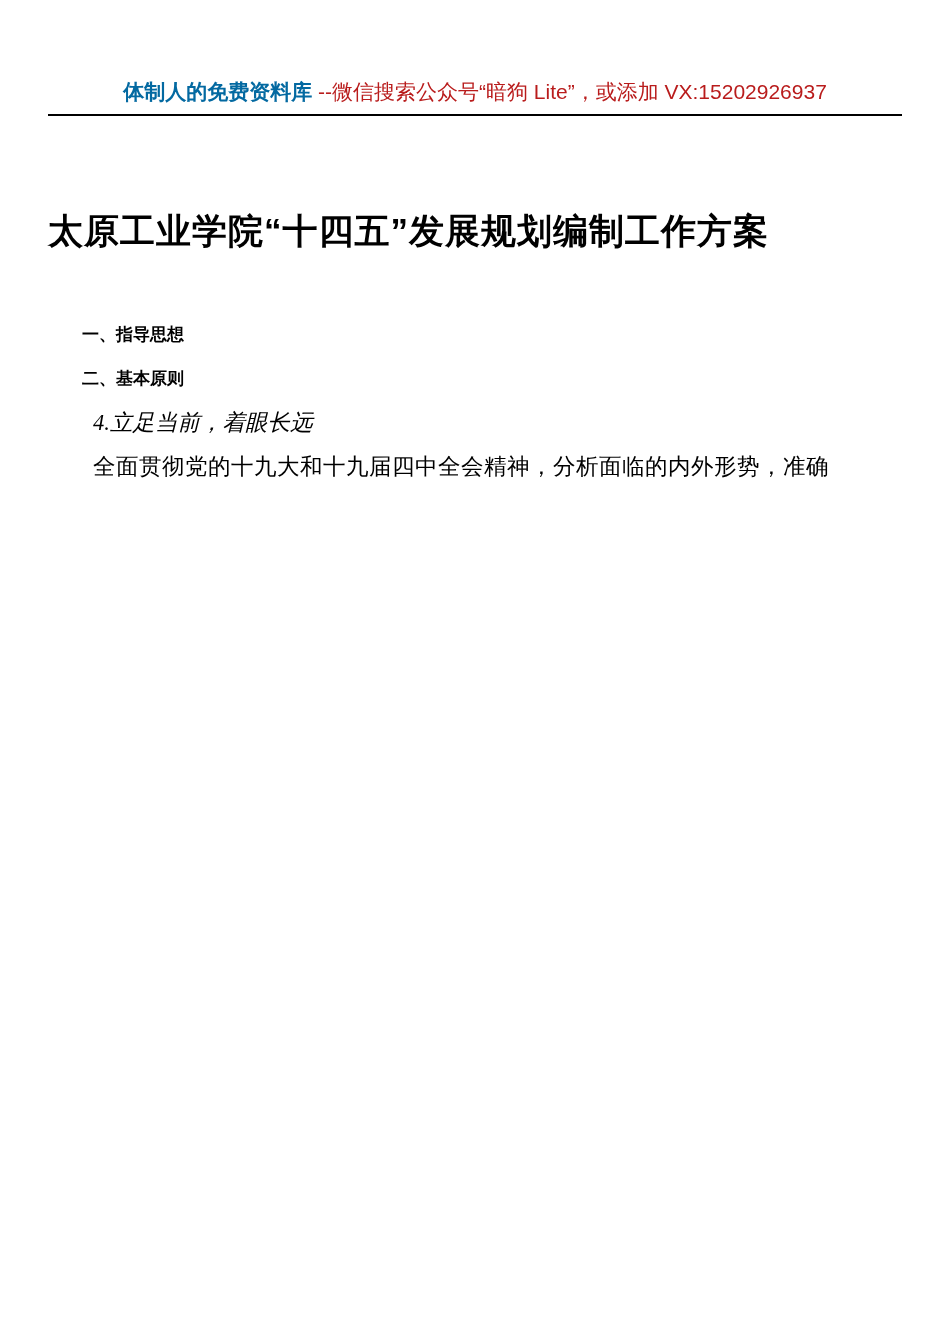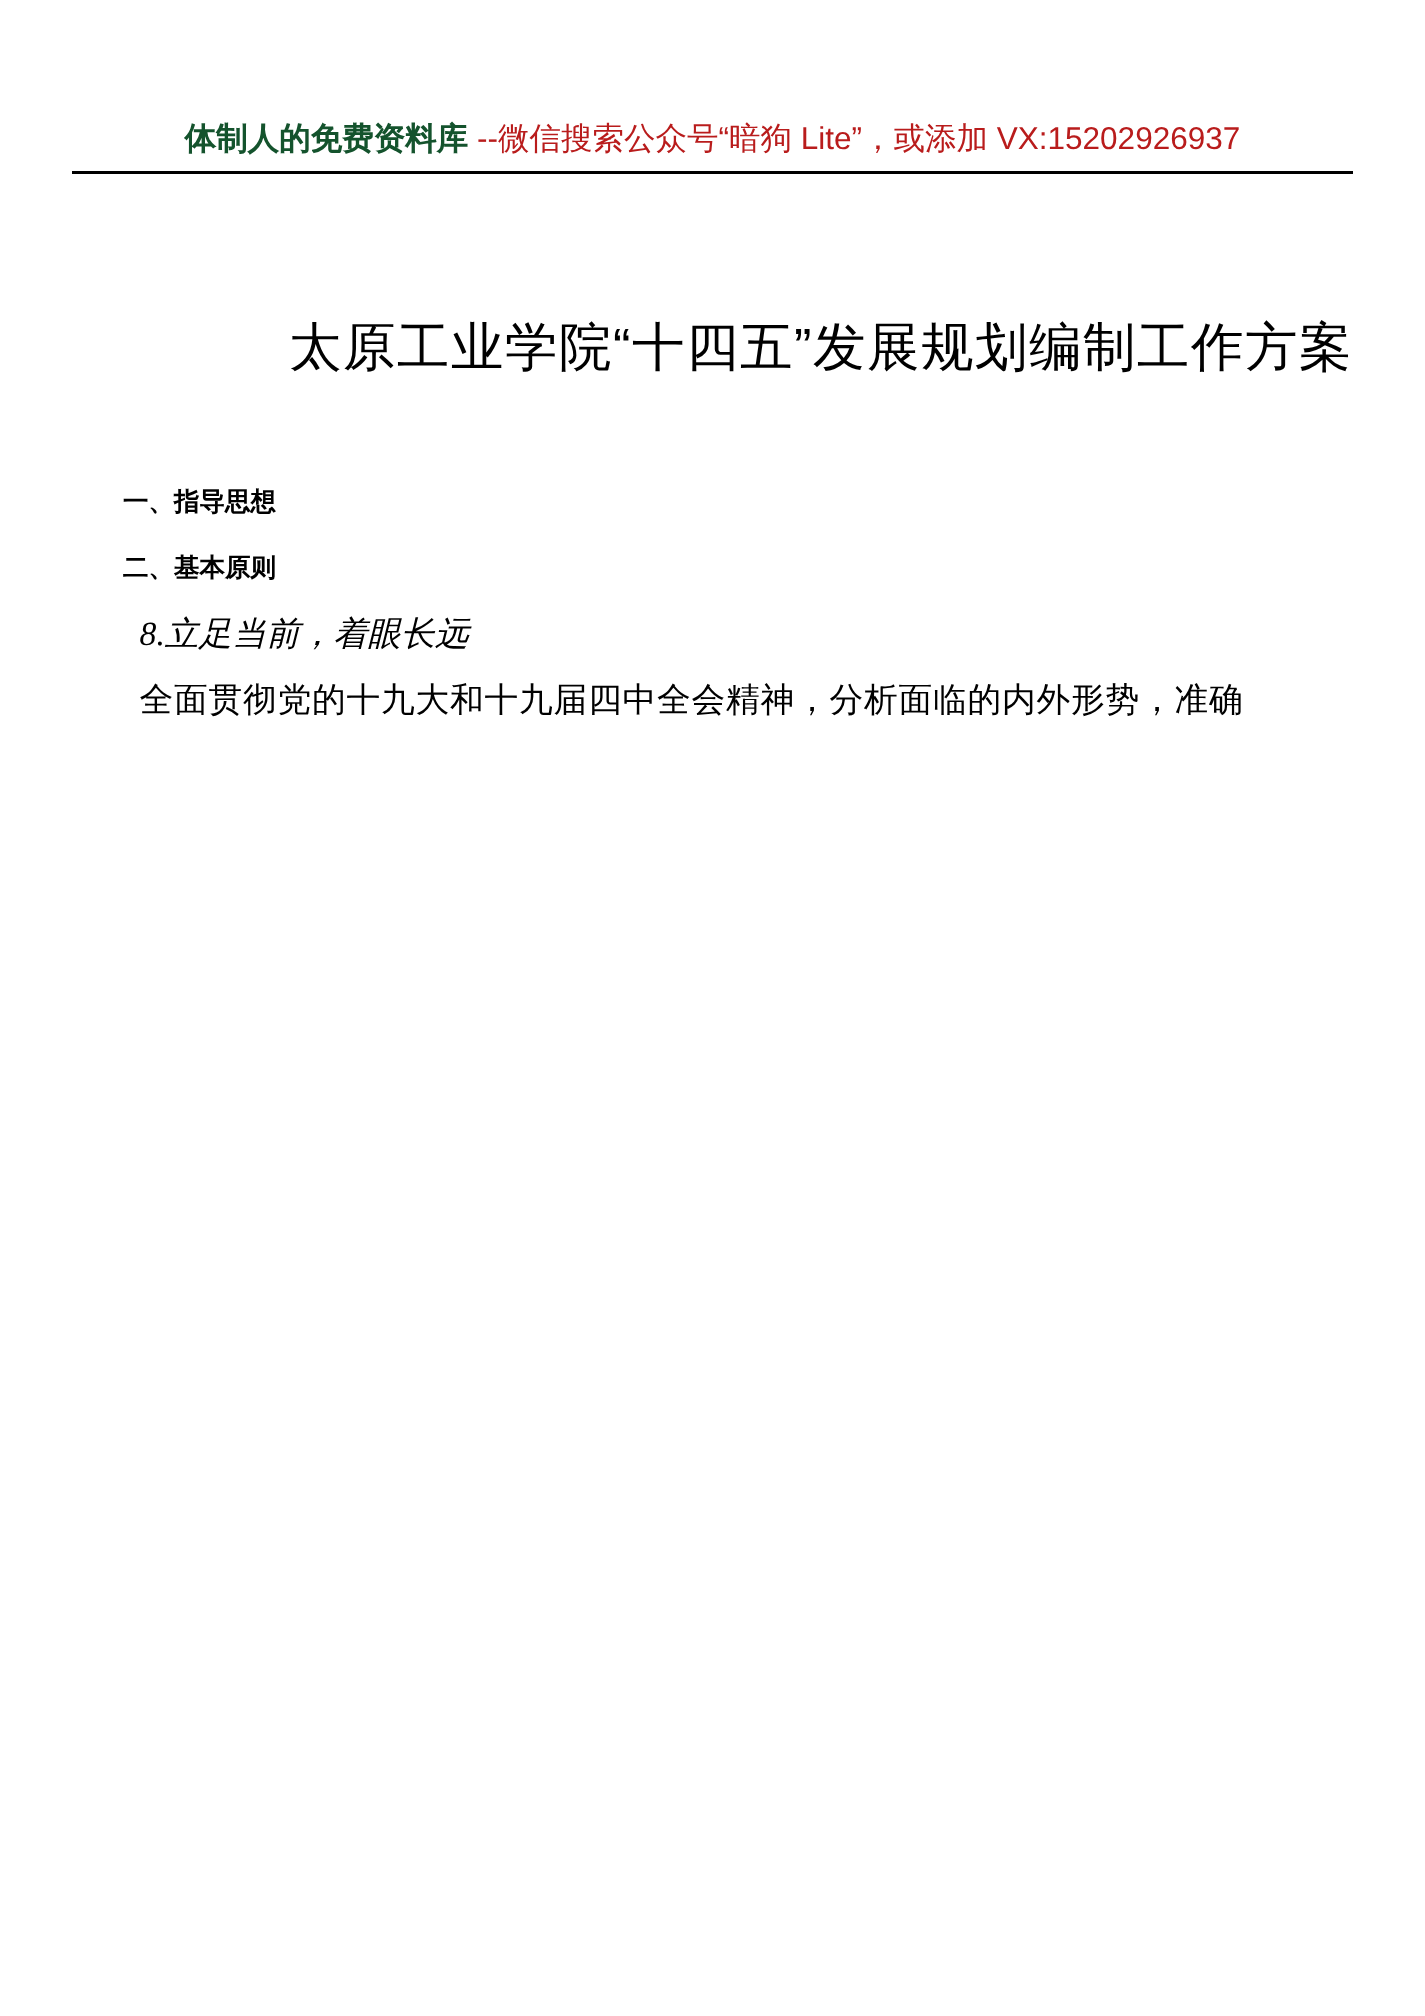--- a/index.html
+++ b/index.html
@@ -31,7 +31,7 @@
     white-space: nowrap;
   }
   .doc-header .hl {
-    color: #14532d;
+    color: #0369a1;
     font-weight: bold;
   }
   .doc-header .rest {

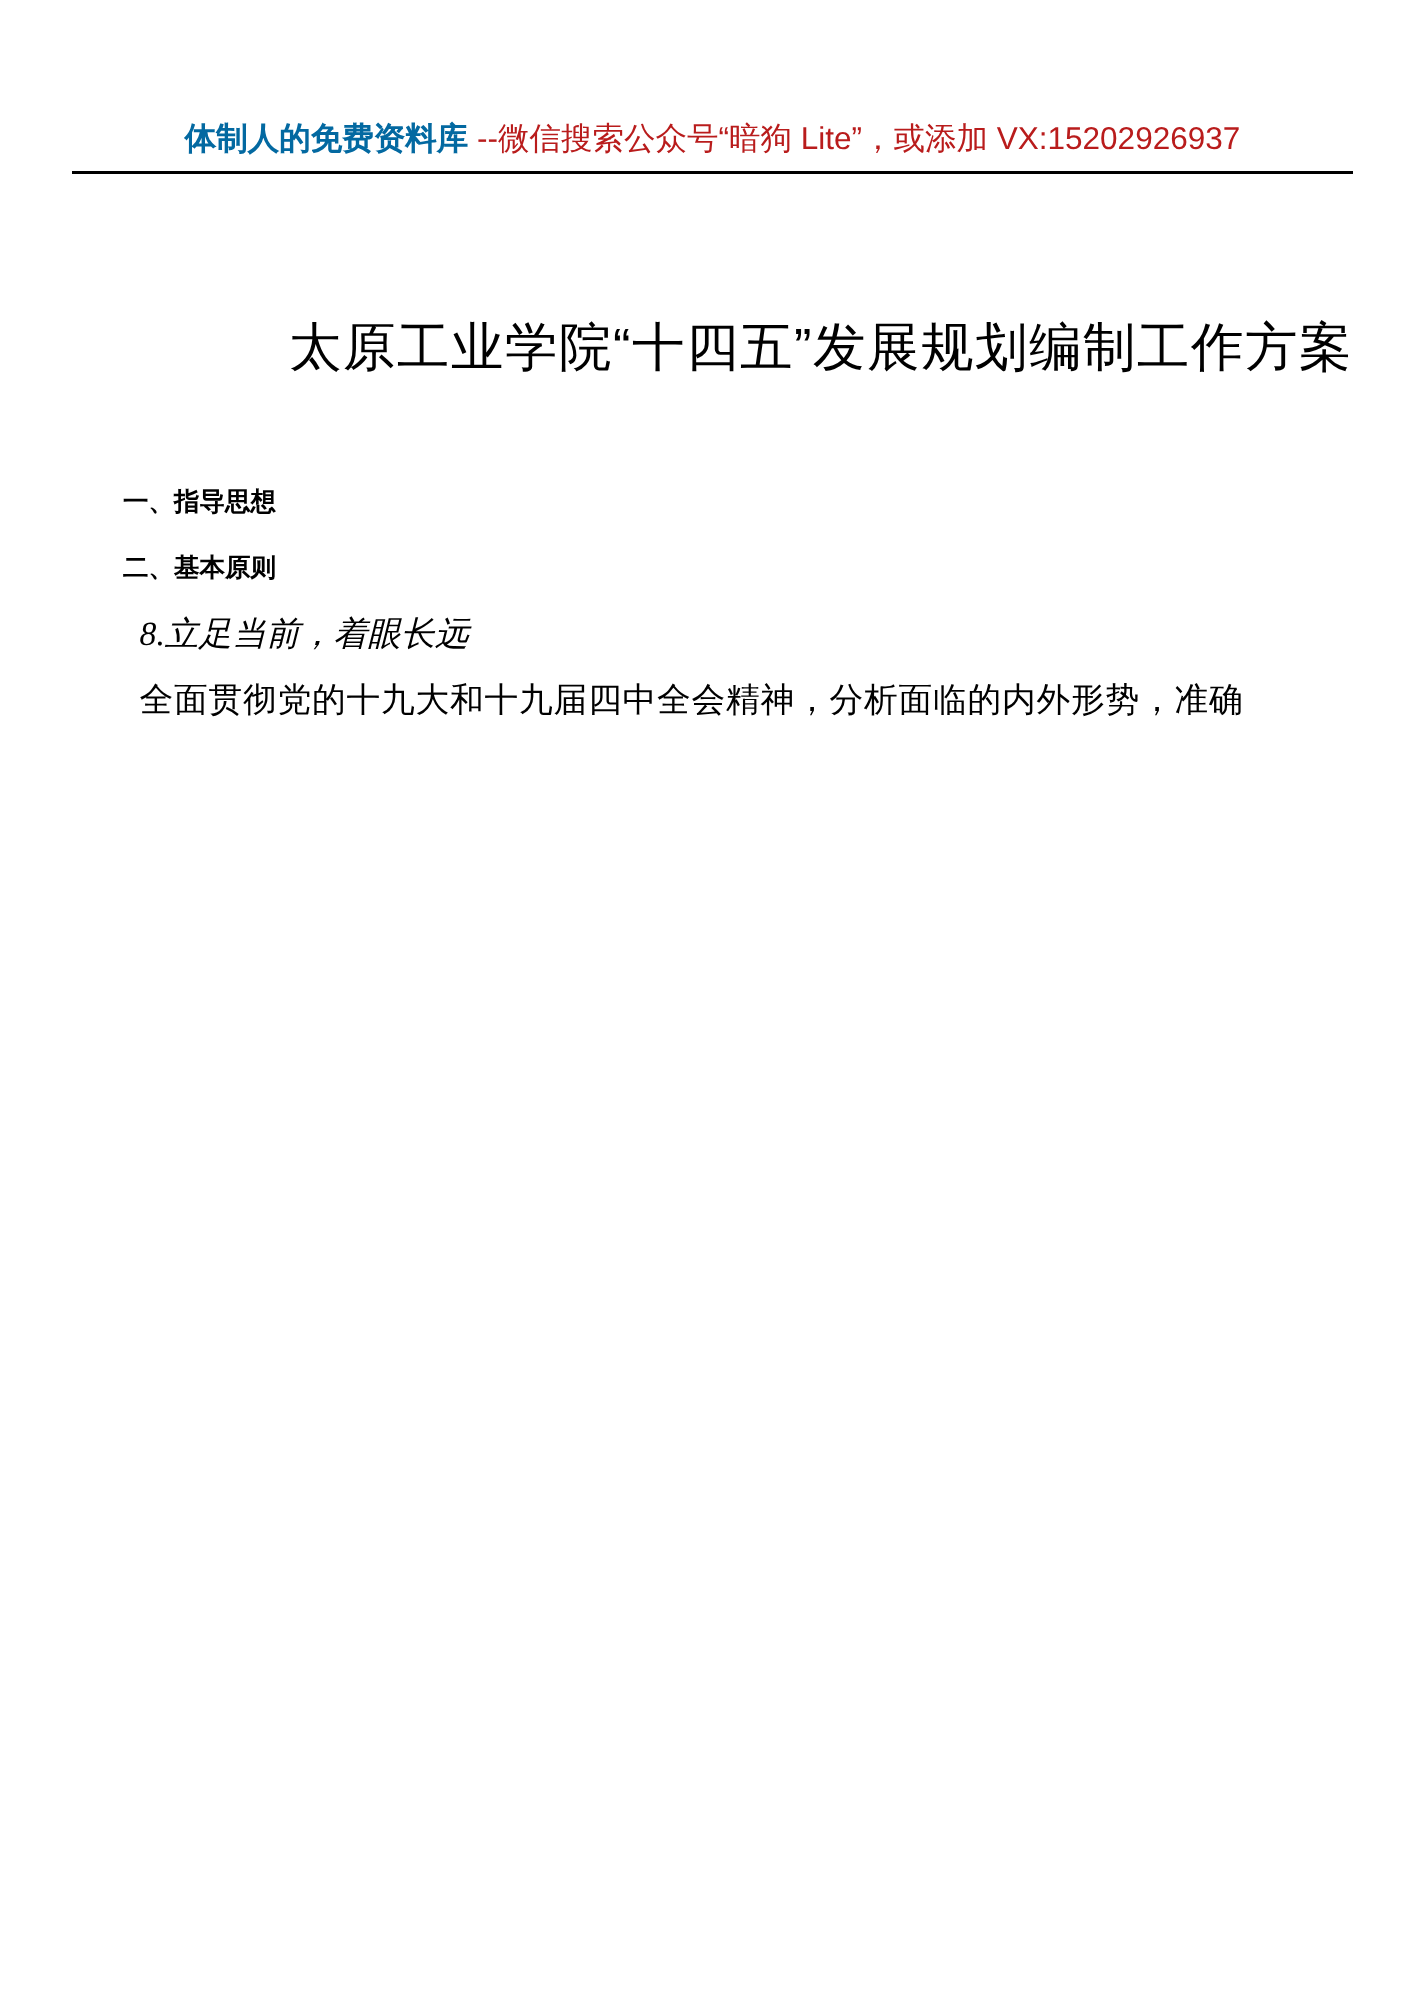--- a/index.html
+++ b/index.html
@@ -39,9 +39,9 @@
   }
   .title {
     margin: 92px 0 17px 0;
-    text-align: right;
+    text-align: left;
     font-size: 35px;
-    font-weight: 400;
+    font-weight: 700;
     letter-spacing: 1px;
     font-family: "Liberation Sans", "DejaVu Sans", sans-serif;
   }

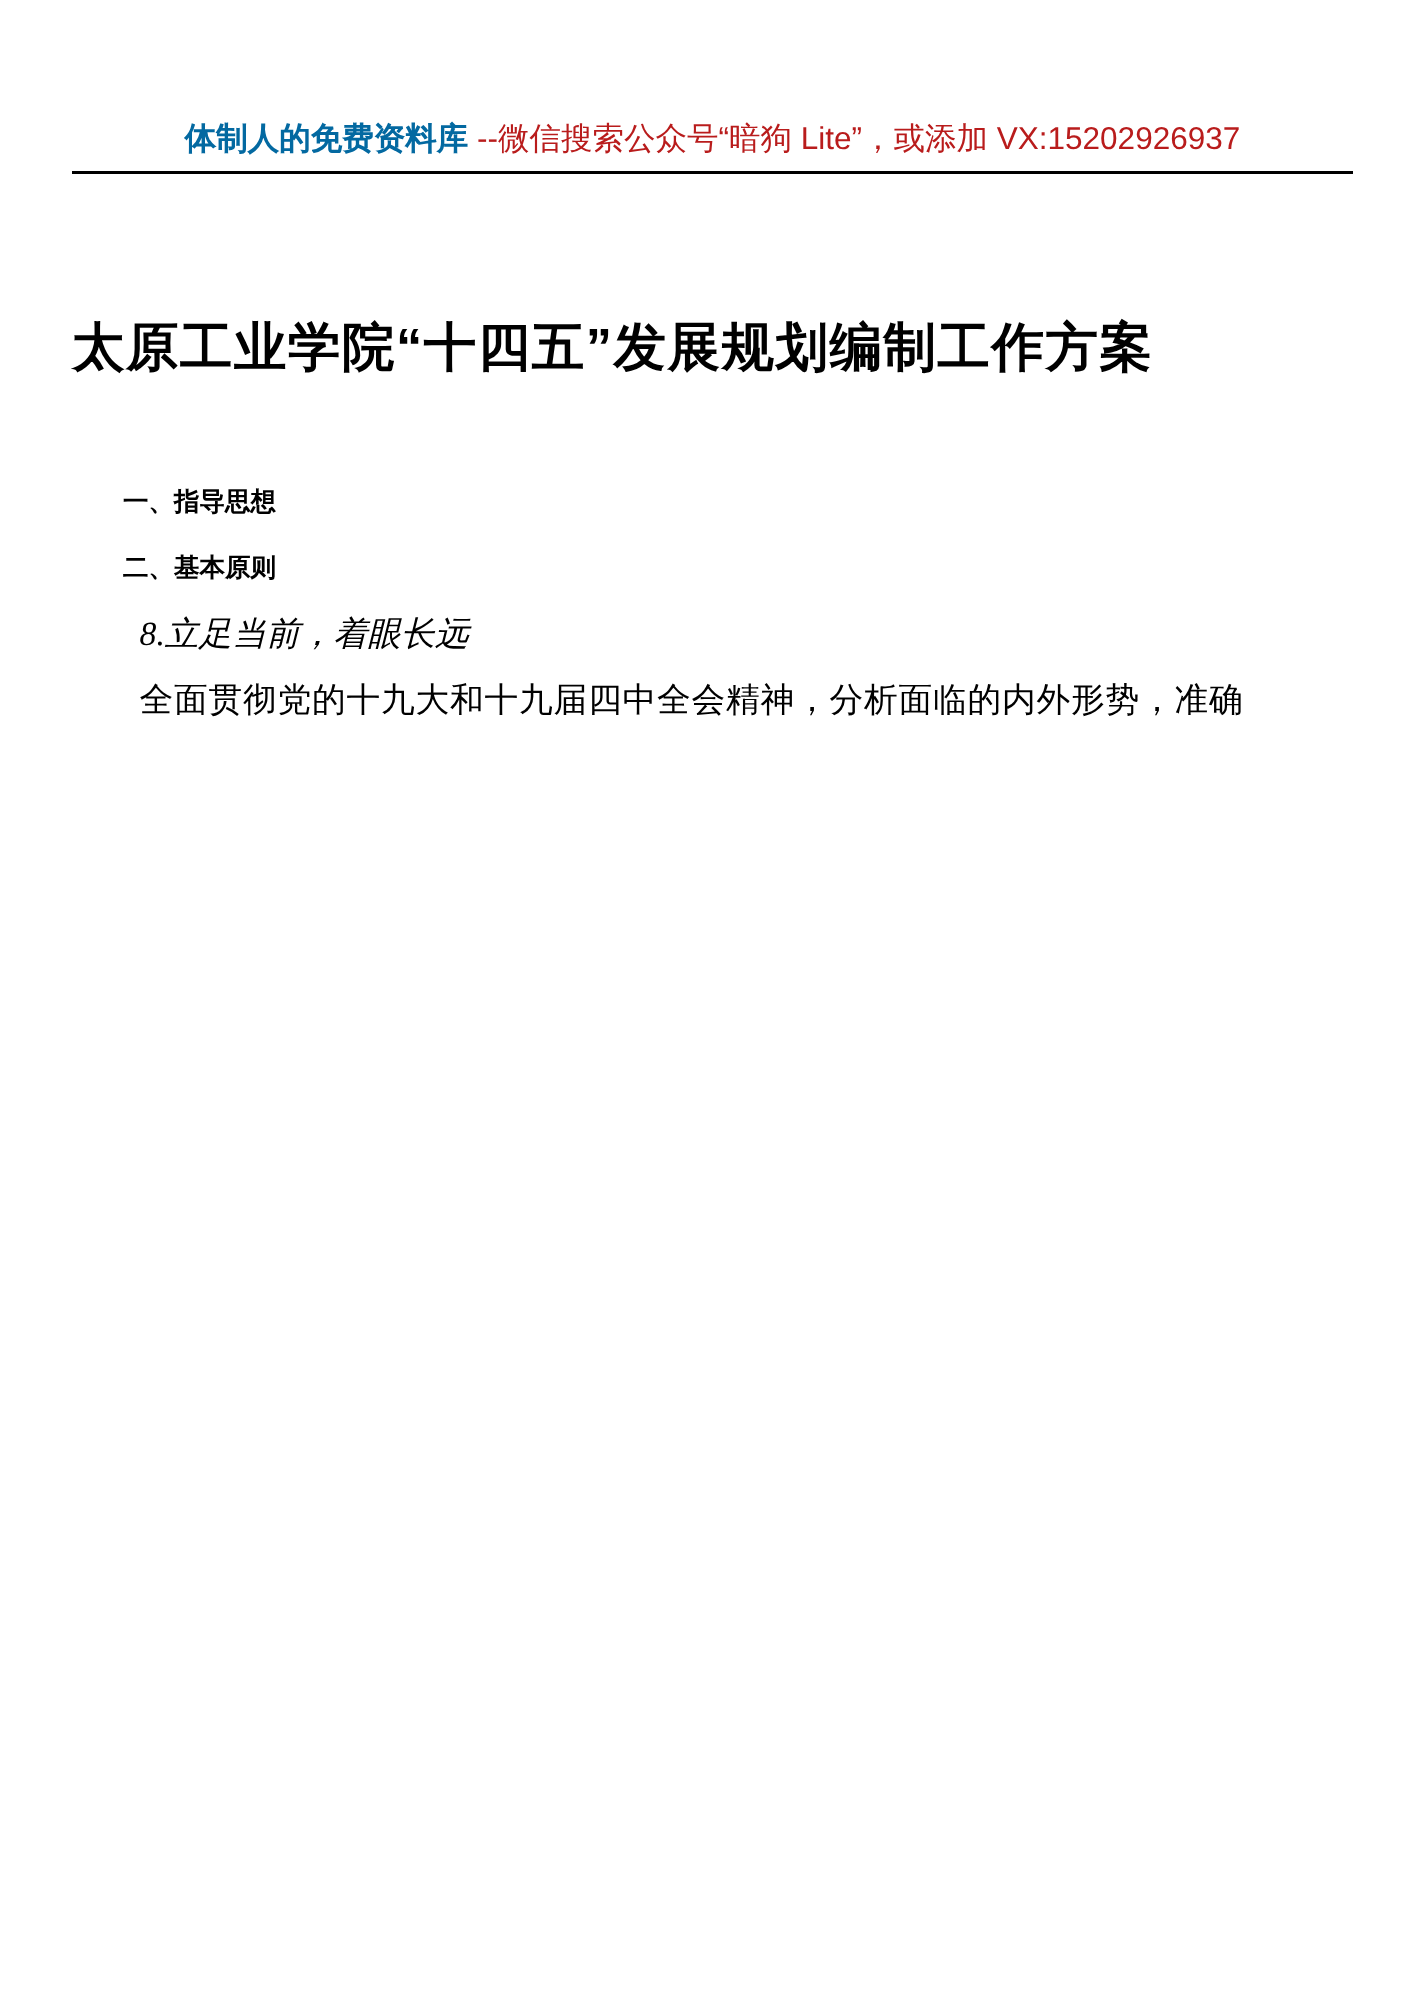--- a/index.html
+++ b/index.html
@@ -94,7 +94,7 @@
     <h2 class="heading">二、基本原则</h2>
 
 
-    <p class="subheading">8.立足当前，着眼长远</p>
+    <p class="subheading">4.立足当前，着眼长远</p>
 
     <p class="para">全面贯彻党的十九大和十九届四中全会精神，分析面临的内外形势，准确</p>
 

